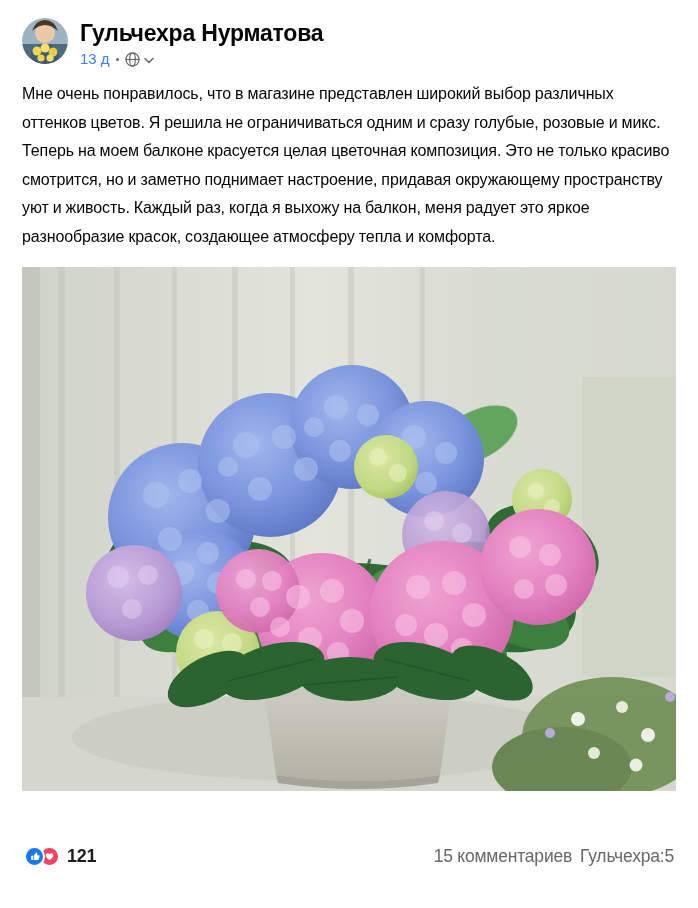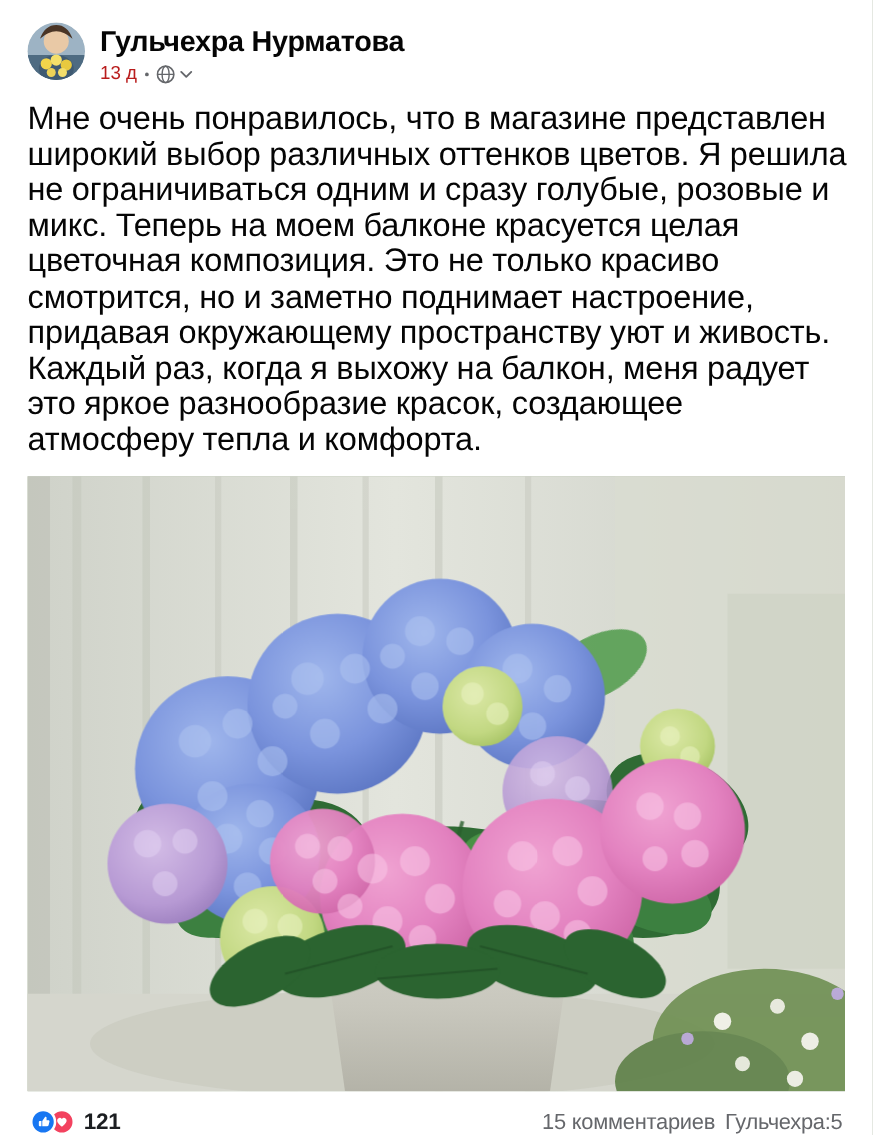--- a/index.html
+++ b/index.html
@@ -62,7 +62,7 @@
   }
   .post-time {
     font-size: 15px;
-    color: #b91c1c;
+    color: #3b82f6;
     line-height: 18px;
   }
   .meta-dot {

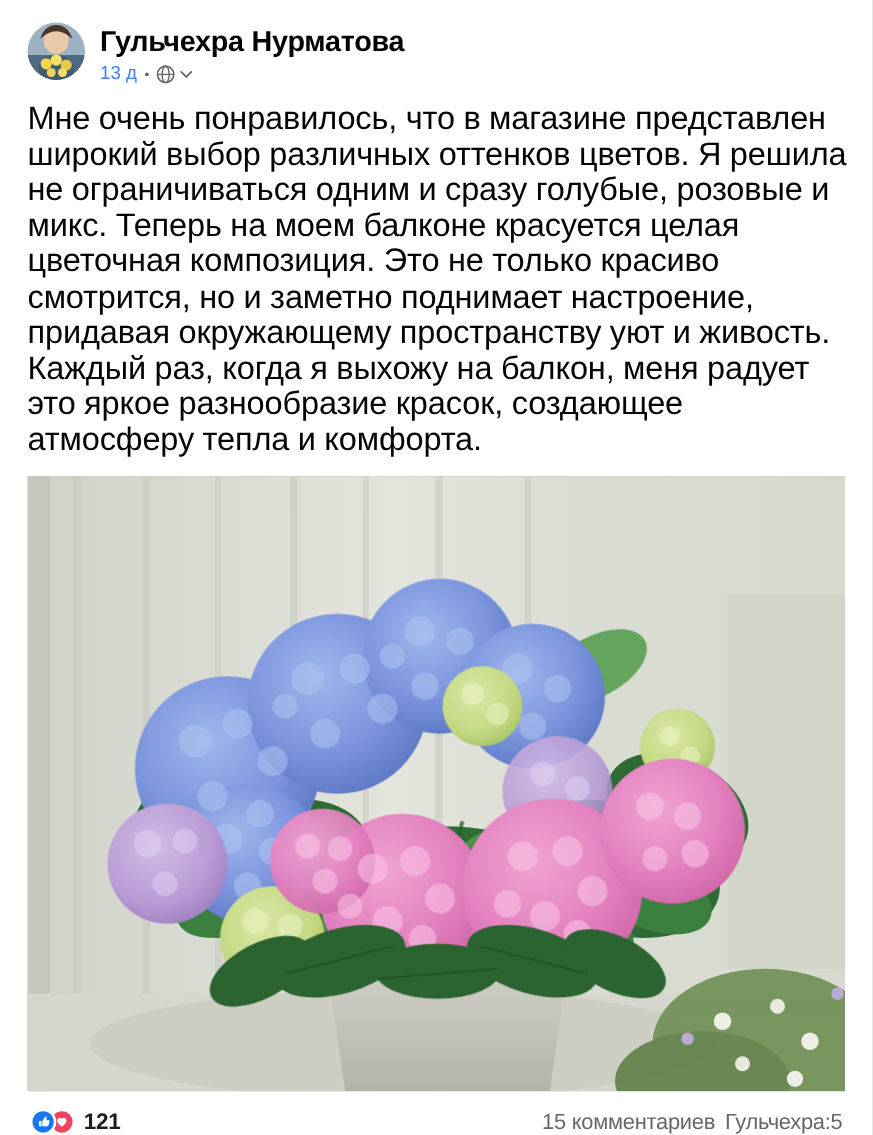--- a/index.html
+++ b/index.html
@@ -81,7 +81,7 @@
   
   .post-text {
     padding: 6px 20px 0 22px;
-    font-size: 26px;
+    font-size: 16px;
     line-height: 28.5px;
     color: #050505;
     letter-spacing: -0.1px;

